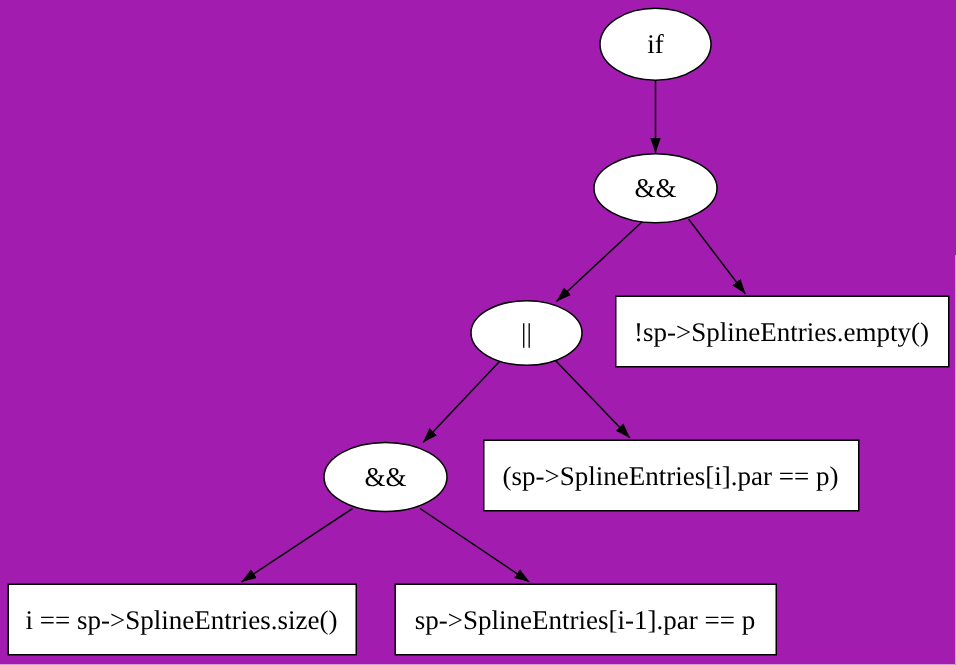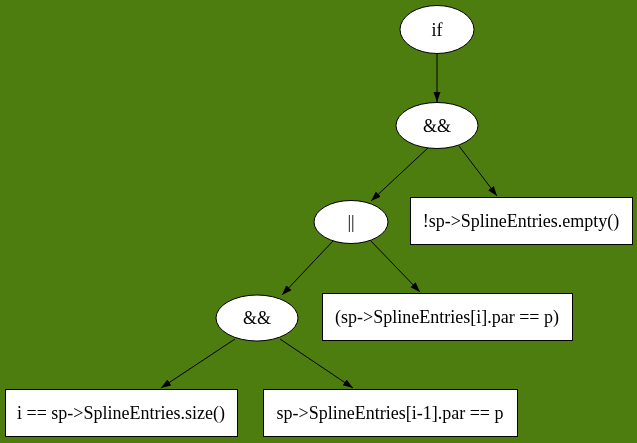--- a/index.html
+++ b/index.html
@@ -11,7 +11,7 @@
     position: relative;
     width: 637px;
     height: 443px;
-    background: #4d7c0f;
+    background: #a21caf;
     overflow: hidden;
   }
   svg {

